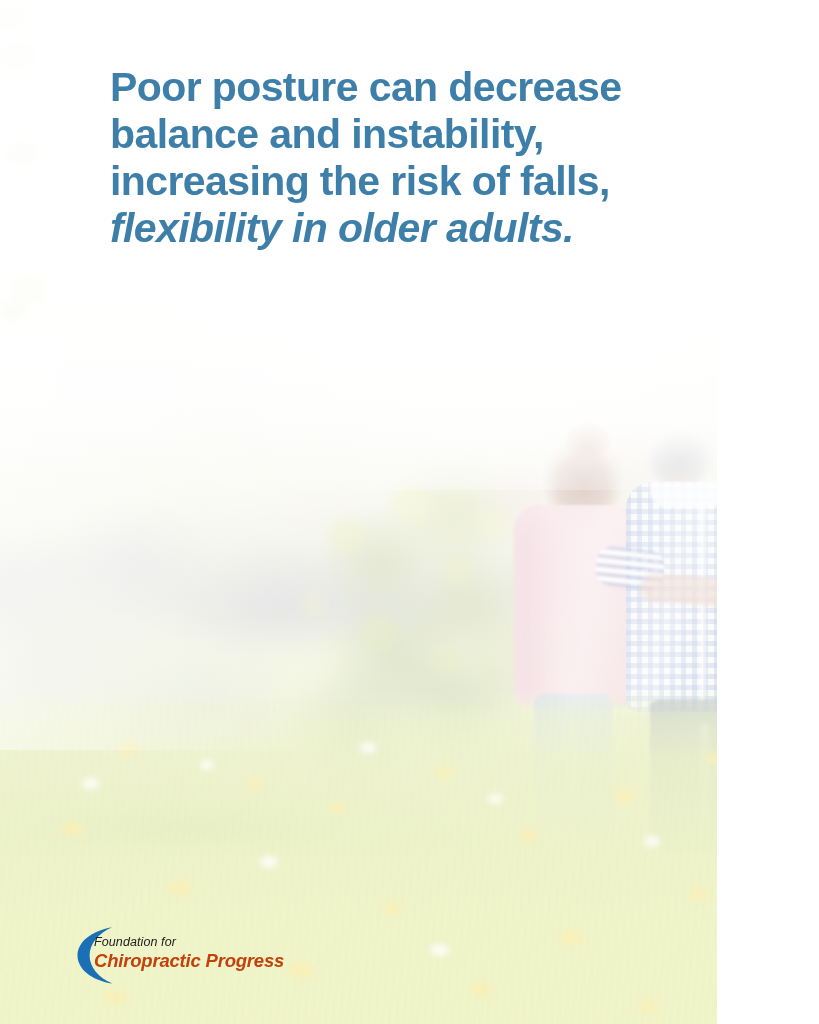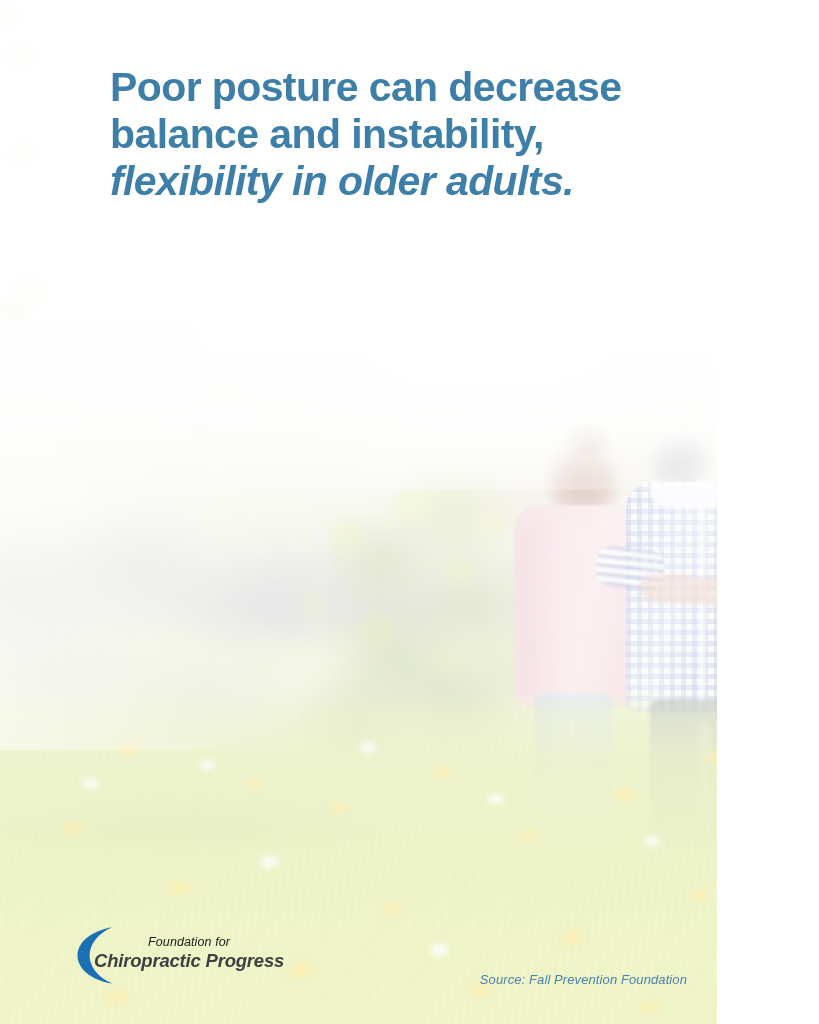--- a/index.html
+++ b/index.html
@@ -643,6 +643,7 @@
     <h1 class="headline">
       <span>Poor posture can decrease</span><br>
       <span>balance and instability,</span><br>
+      <span>increasing the risk of falls,</span>
       <span class="em">flexibility in older adults.</span>
     </h1>
   </div>

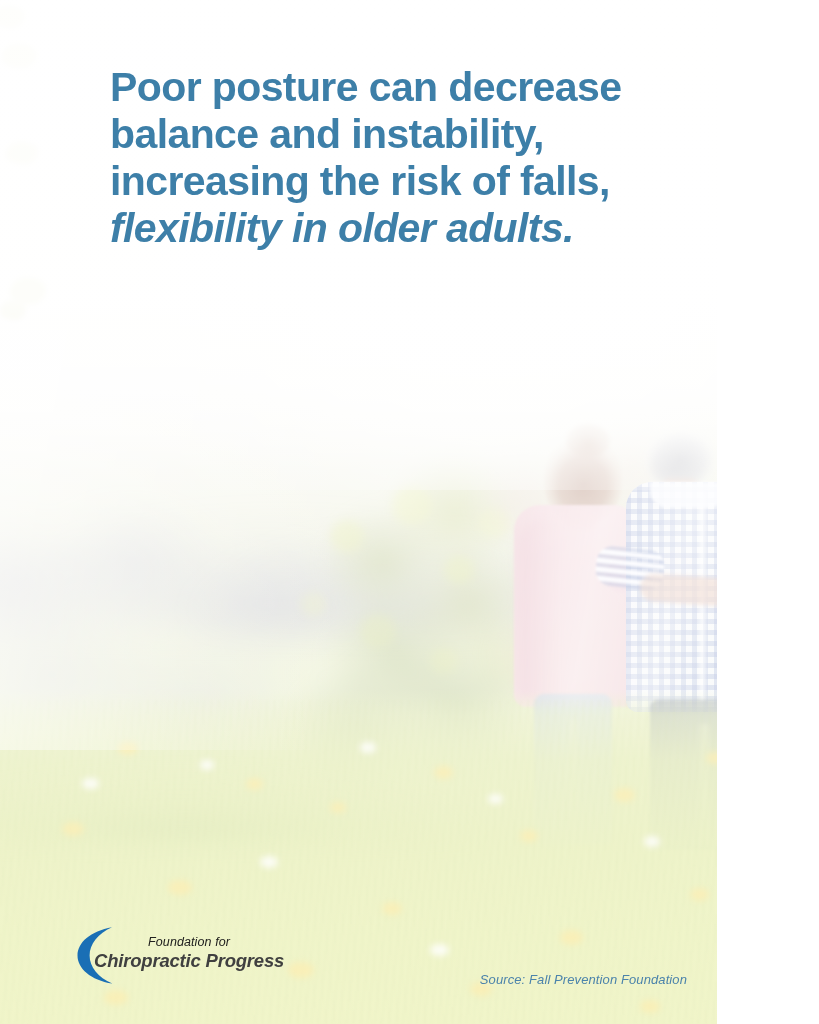--- a/index.html
+++ b/index.html
@@ -516,7 +516,6 @@
     line-height: 14px;
     color: #20201e;
     letter-spacing: 0.1px;
-    text-align: center;
   }
   .logo-line2 {
     font-family: "Liberation Sans", sans-serif;

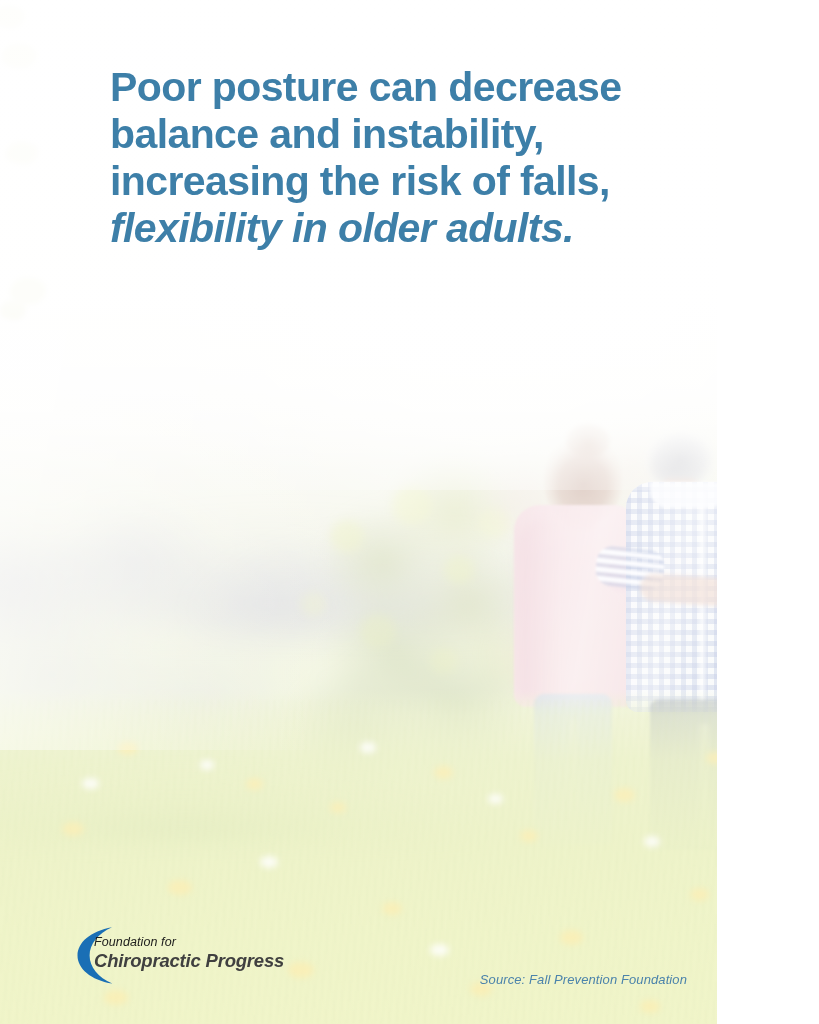--- a/index.html
+++ b/index.html
@@ -523,7 +523,7 @@
     font-weight: 700;
     font-size: 18.5px;
     line-height: 21px;
-    color: #404040;
+    color: #c2410c;
     letter-spacing: -0.2px;
     margin-top: 1px;
   }

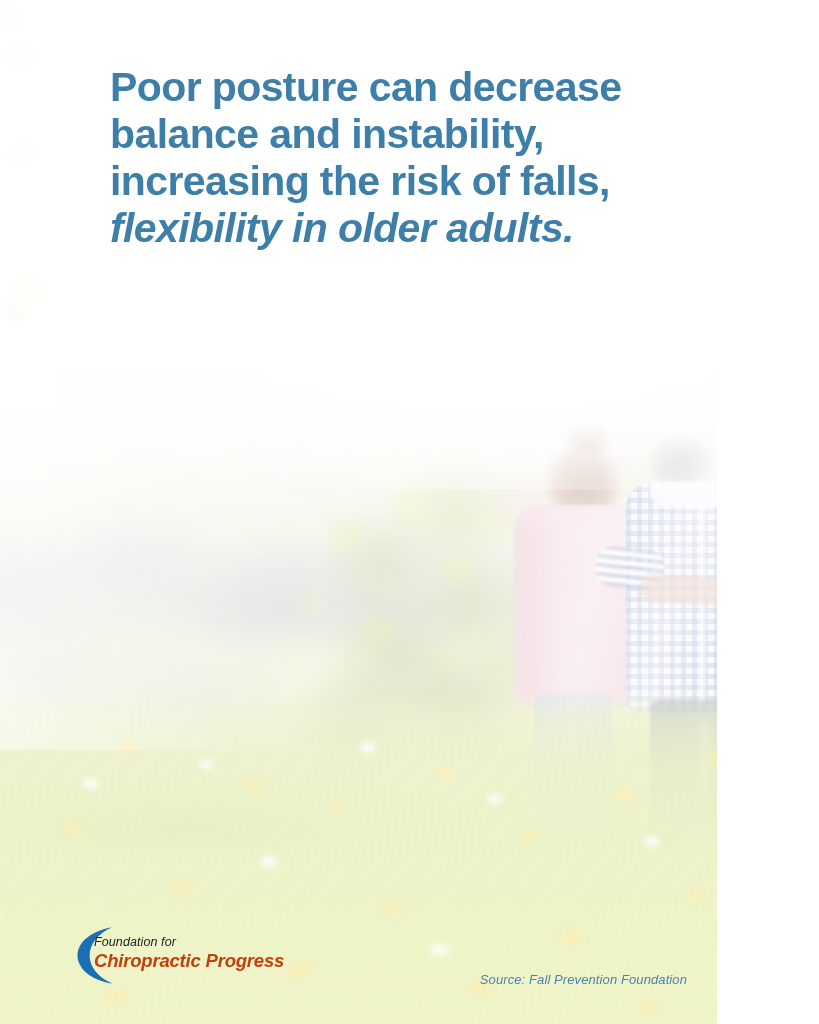--- a/index.html
+++ b/index.html
@@ -657,7 +657,6 @@
     </div>
   </div>
 
-  <div class="source">Source: Fall Prevention Foundation</div>
 
 </div>
 

